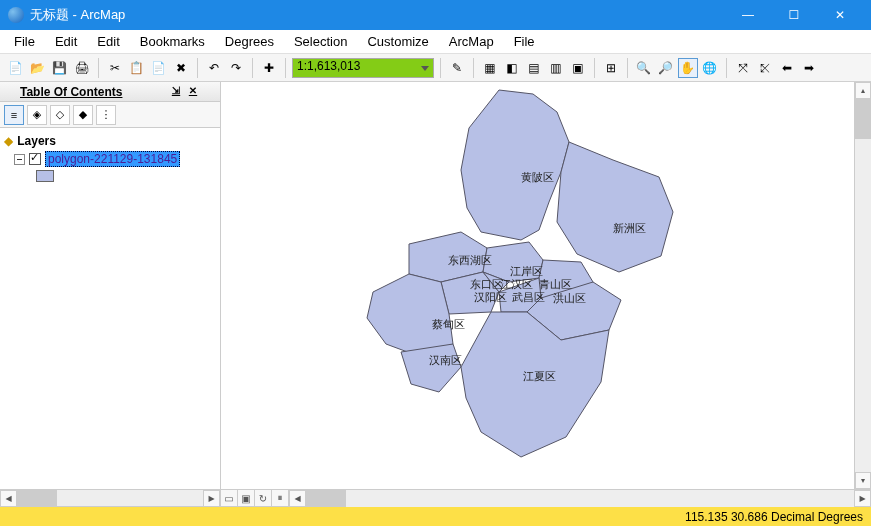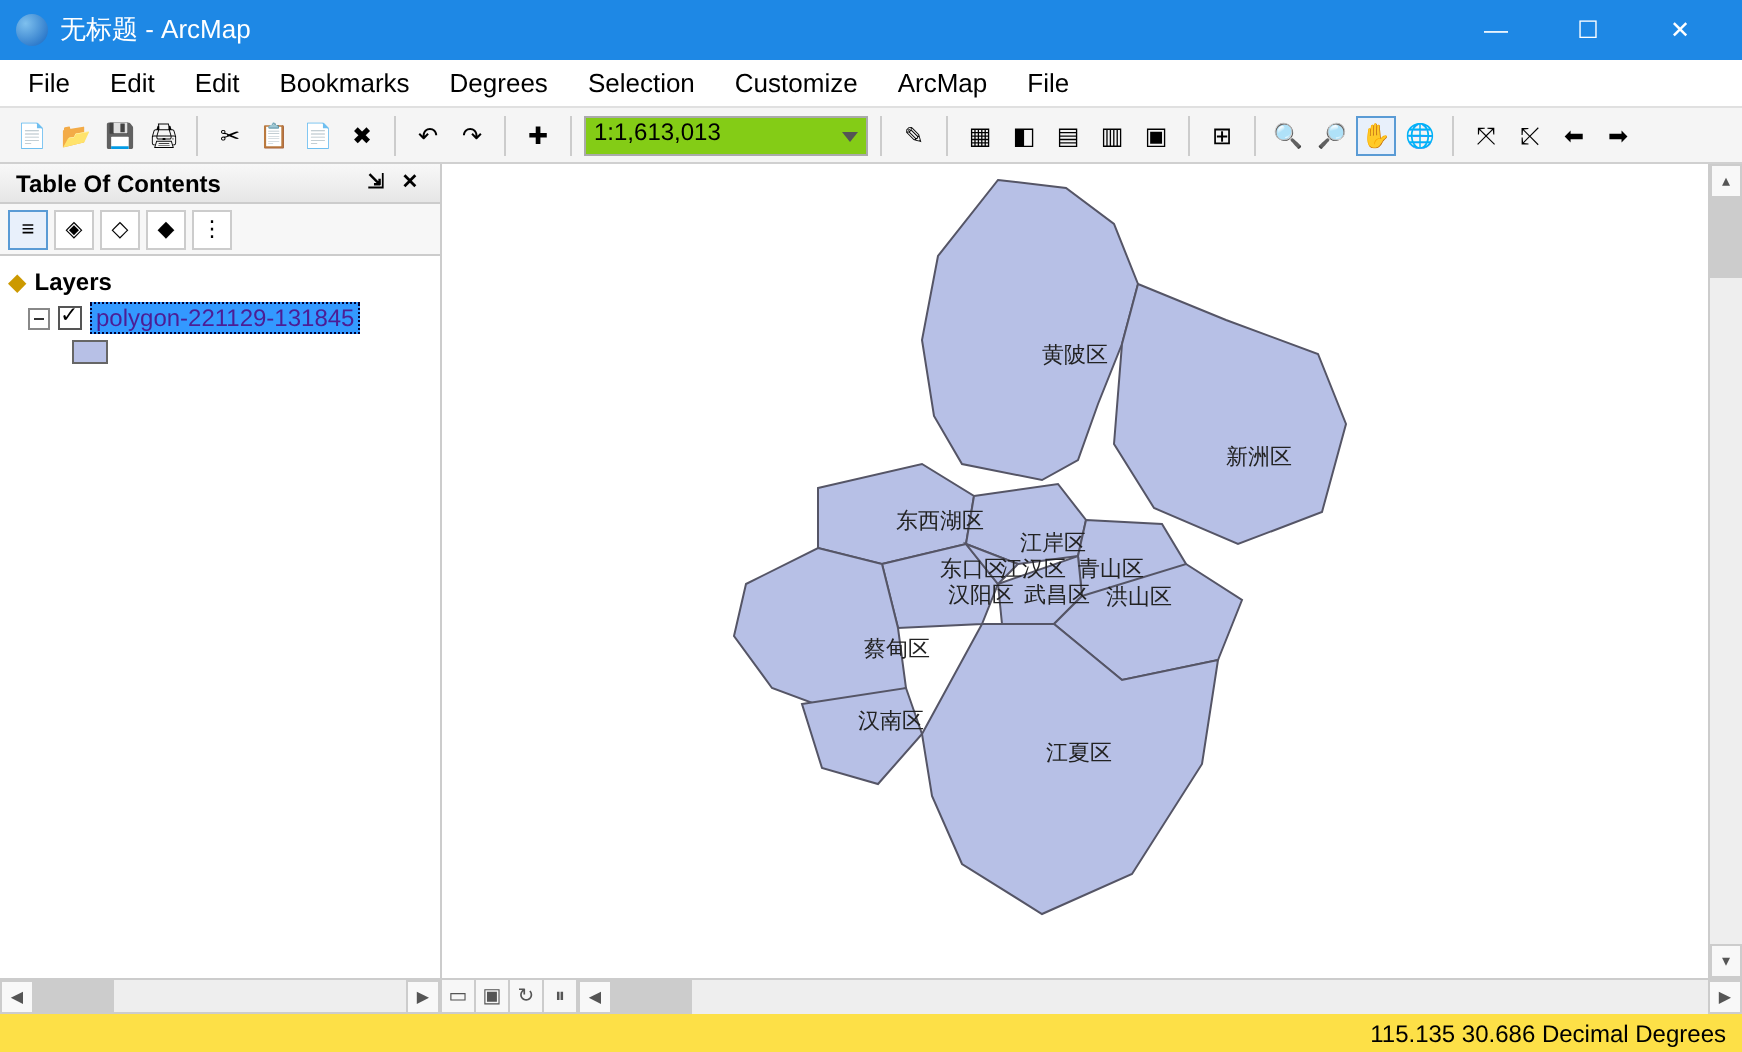--- a/index.html
+++ b/index.html
@@ -17,7 +17,7 @@
 .scalebox::after { content: ""; position: absolute; right: 4px; top: 7px; border-left: 4px solid transparent; border-right: 4px solid transparent; border-top: 5px solid #555; }
 .workspace { display: flex; height: 424px; }
 .toc { width: 221px; border-right: 1px solid #ccc; display: flex; flex-direction: column; }
-.toc-header { height: 20px; background: linear-gradient(#f8f8f8,#e6e6e6); border-bottom: 1px solid #ccc; display: flex; align-items: center; padding: 0 8px; font-weight: bold; font-size: 12px; }
+.toc-header { height: 20px; background: linear-gradient(#f8f8f8,#e6e6e6); border-bottom: 1px solid #ccc; display: flex; align-items: center; padding: 0 20px; font-weight: bold; font-size: 12px; text-decoration: underline; }
 .toc-header .spacer { flex: 1; }
 .toc-header .tbtnsm { width: 14px; height: 14px; margin-left: 3px; cursor: pointer; font-size: 10px; text-align: center; }
 .toc-tabs { height: 26px; border-bottom: 1px solid #ccc; display: flex; align-items: center; padding: 0 4px; gap: 3px; background: #f7f7f7; }

